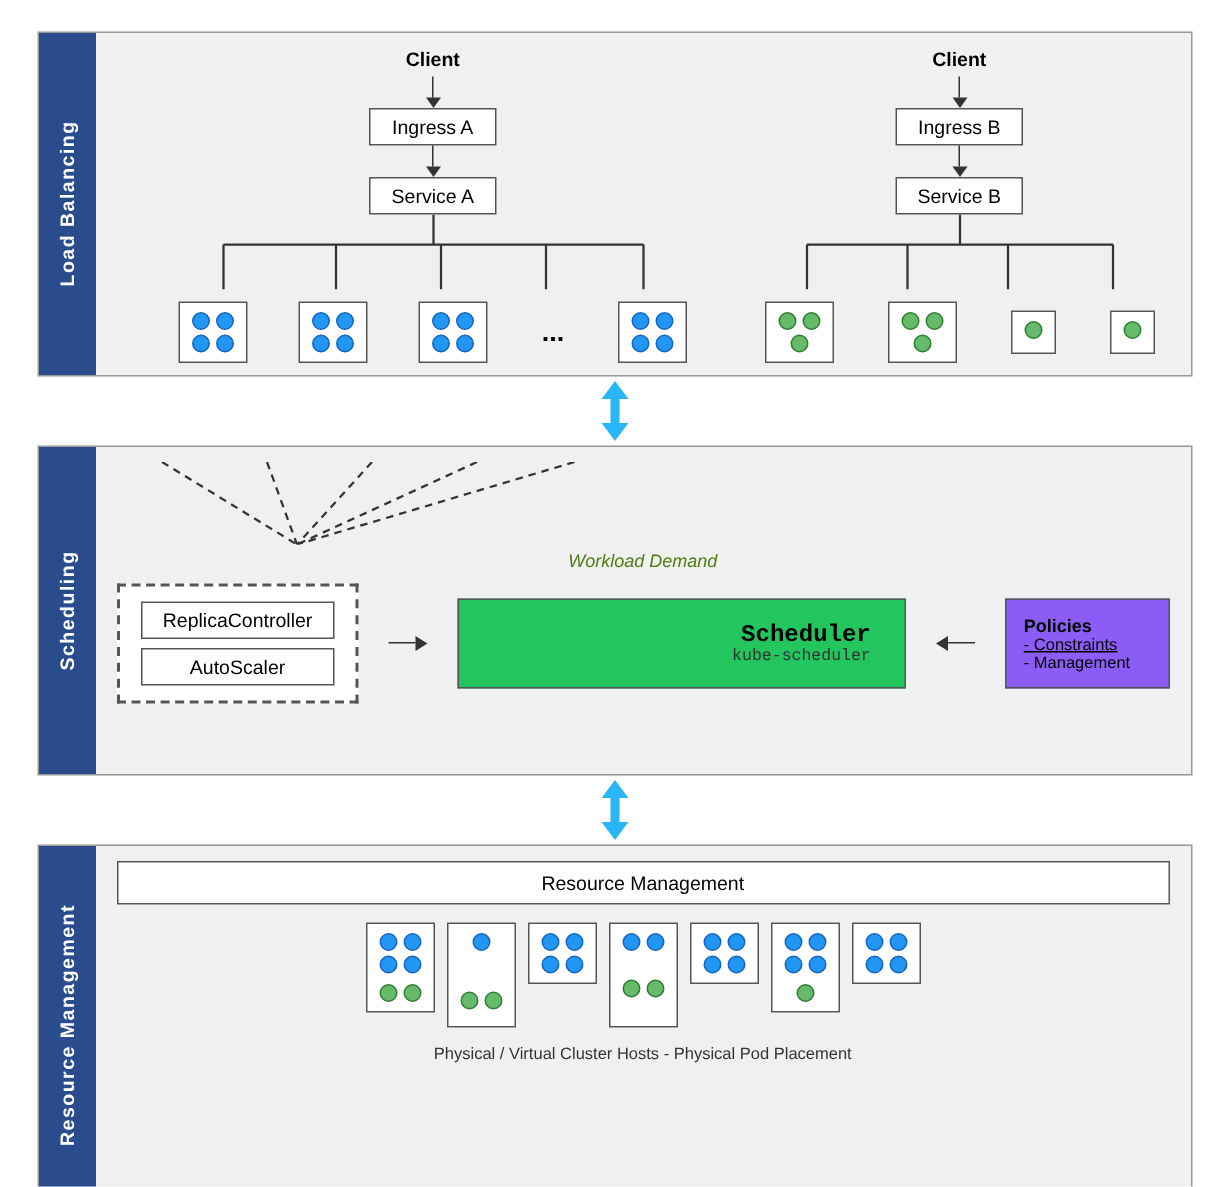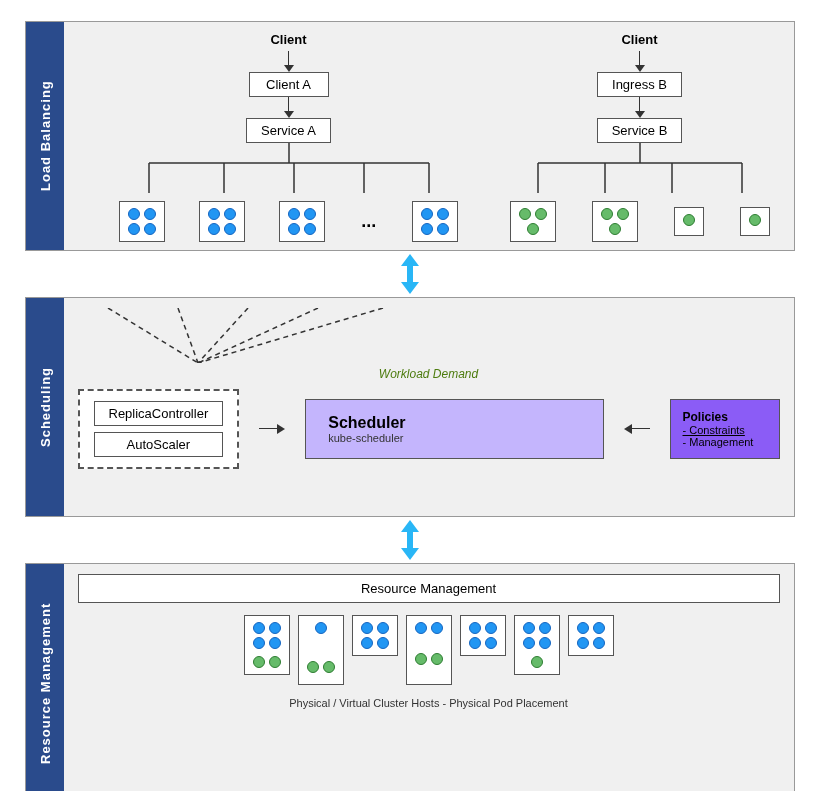--- a/index.html
+++ b/index.html
@@ -219,7 +219,7 @@
           <div class="client-label">Client</div>
           <div style="width:1.5px;height:14px;background:#333;margin:0 auto;"></div>
           <div style="width:0;height:0;border-left:5px solid transparent;border-right:5px solid transparent;border-top:7px solid #333;margin:0 auto;"></div>
-          <div class="box">Client A</div>
+          <div class="box">Ingress A</div>
           <div style="width:1.5px;height:14px;background:#333;margin:0 auto;"></div>
           <div style="width:0;height:0;border-left:5px solid transparent;border-right:5px solid transparent;border-top:7px solid #333;margin:0 auto;"></div>
           <div class="box">Service A</div>

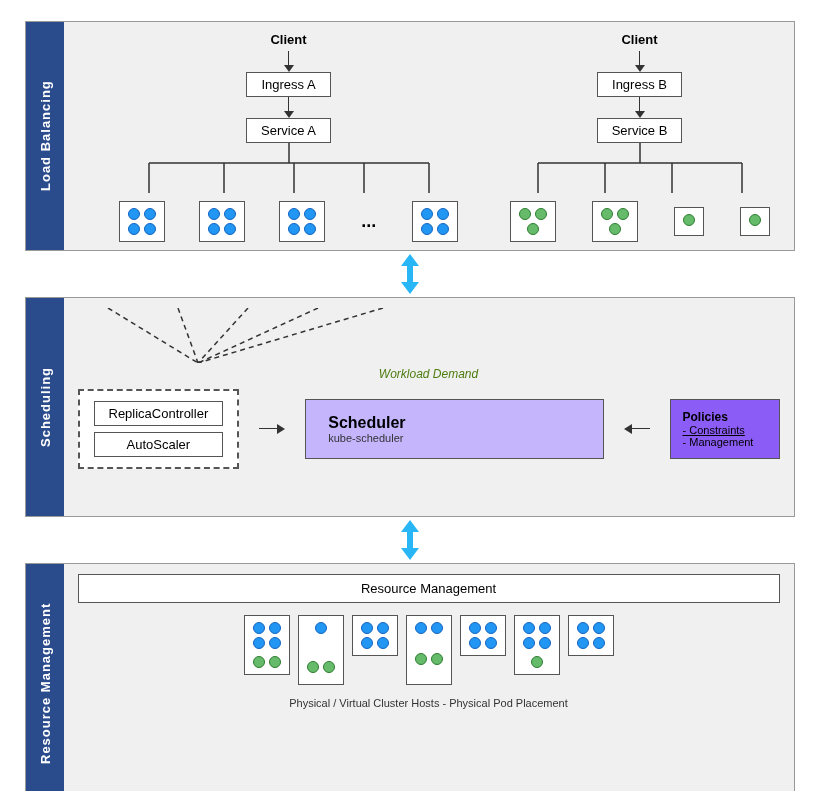--- a/index.html
+++ b/index.html
@@ -130,10 +130,11 @@
     }
     .scheduler-box {
       border: 1.5px solid #555;
-      background: #c4b5fd;
+      background: #22c55e;
       padding: 14px 22px;
-      text-align: left;
+      text-align: right;
       flex: 1;
+      font-family: Liberation Mono, monospace;
     }
     .scheduler-title { font-size: 16px; font-weight: bold; }
     .scheduler-sub { font-size: 11px; color: #333; }

